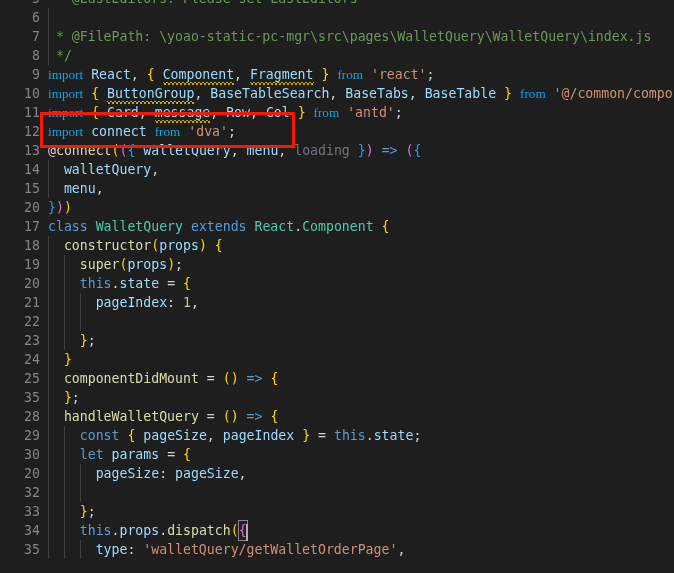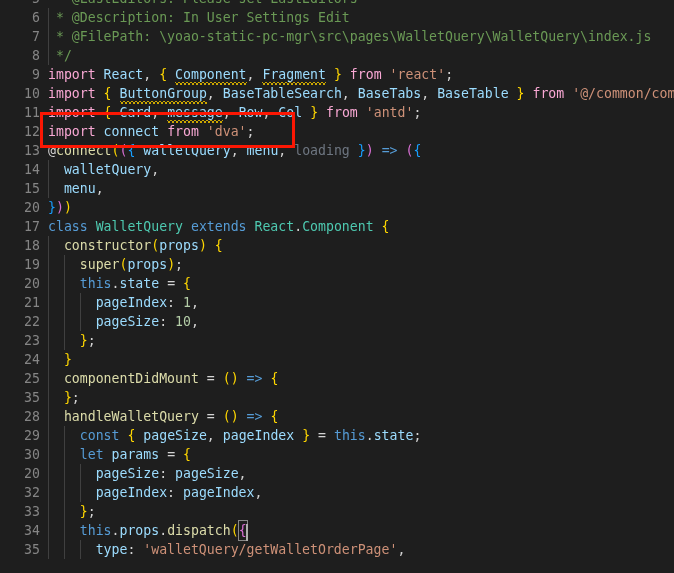--- a/index.html
+++ b/index.html
@@ -157,7 +157,6 @@
     <div class="code-line">
       <span class="gutter">6</span>
       <span class="indent-guides"><i class="iguide" style="left:0px"></i></span>
-      <span class="line-text"><span class="t-comment"> * @Description: In User Settings Edit</span></span>
     </div>
 
     <div class="code-line">

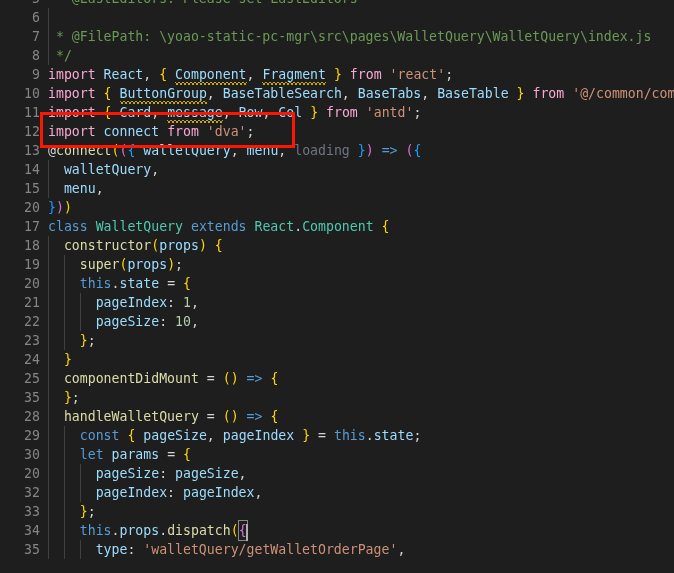--- a/index.html
+++ b/index.html
@@ -80,7 +80,7 @@
   
   .t-comment   { color: #6A9955; }
   .t-keyword   { color: #569CD6; }
-  .t-ctrl      { color: #f9a8d4; }
+  .t-ctrl      { color: #0ea5e9; font-family: Liberation Serif, serif; }
   .t-string    { color: #CE9178; }
   .t-number    { color: #B5CEA8; }
   .t-fn        { color: #DCDCAA; }

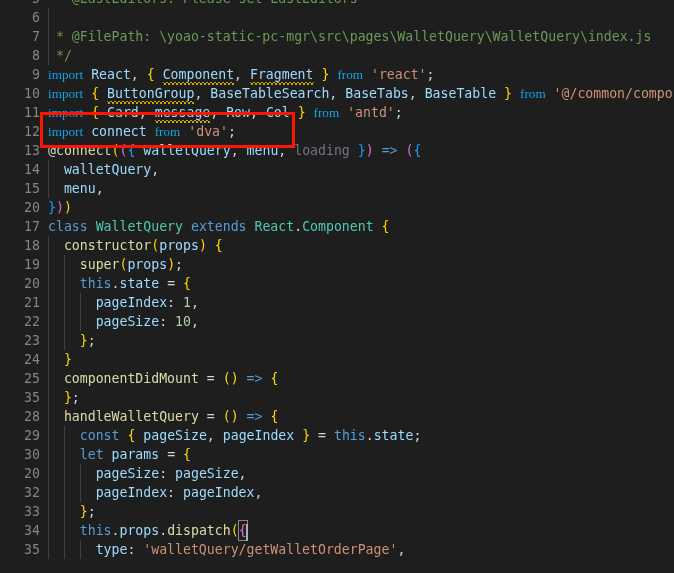--- a/index.html
+++ b/index.html
@@ -245,7 +245,6 @@
     <div class="code-line">
       <span class="gutter">22</span>
       <span class="indent-guides"><i class="iguide" style="left:0px"></i><i class="iguide" style="left:16px"></i><i class="iguide" style="left:32px"></i></span>
-      <span class="line-text"><span class="t-plain">      </span><span class="t-var">pageSize</span><span class="t-plain">: </span><span class="t-number">10</span><span class="t-plain">,</span></span>
     </div>
 
     <div class="code-line">

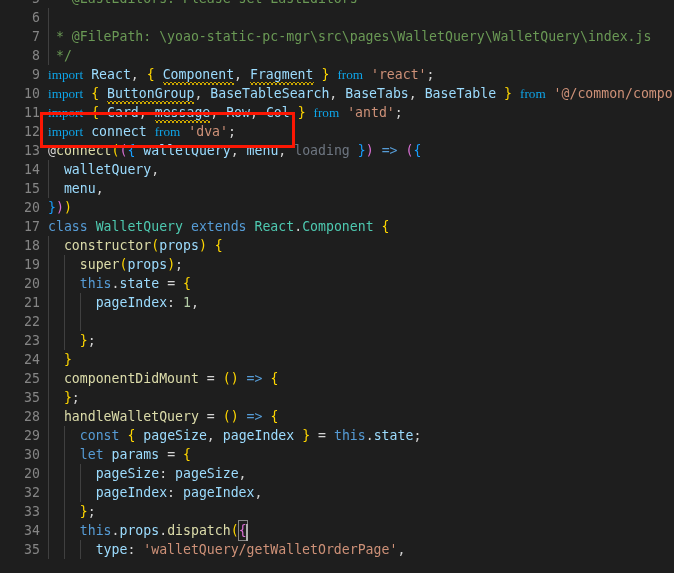--- a/index.html
+++ b/index.html
@@ -299,7 +299,6 @@
     <div class="code-line">
       <span class="gutter">32</span>
       <span class="indent-guides"><i class="iguide" style="left:0px"></i><i class="iguide" style="left:16px"></i><i class="iguide" style="left:32px"></i></span>
-      <span class="line-text"><span class="t-plain">      </span><span class="t-var">pageIndex</span><span class="t-plain">: </span><span class="t-var">pageIndex</span><span class="t-plain">,</span></span>
     </div>
 
     <div class="code-line">

